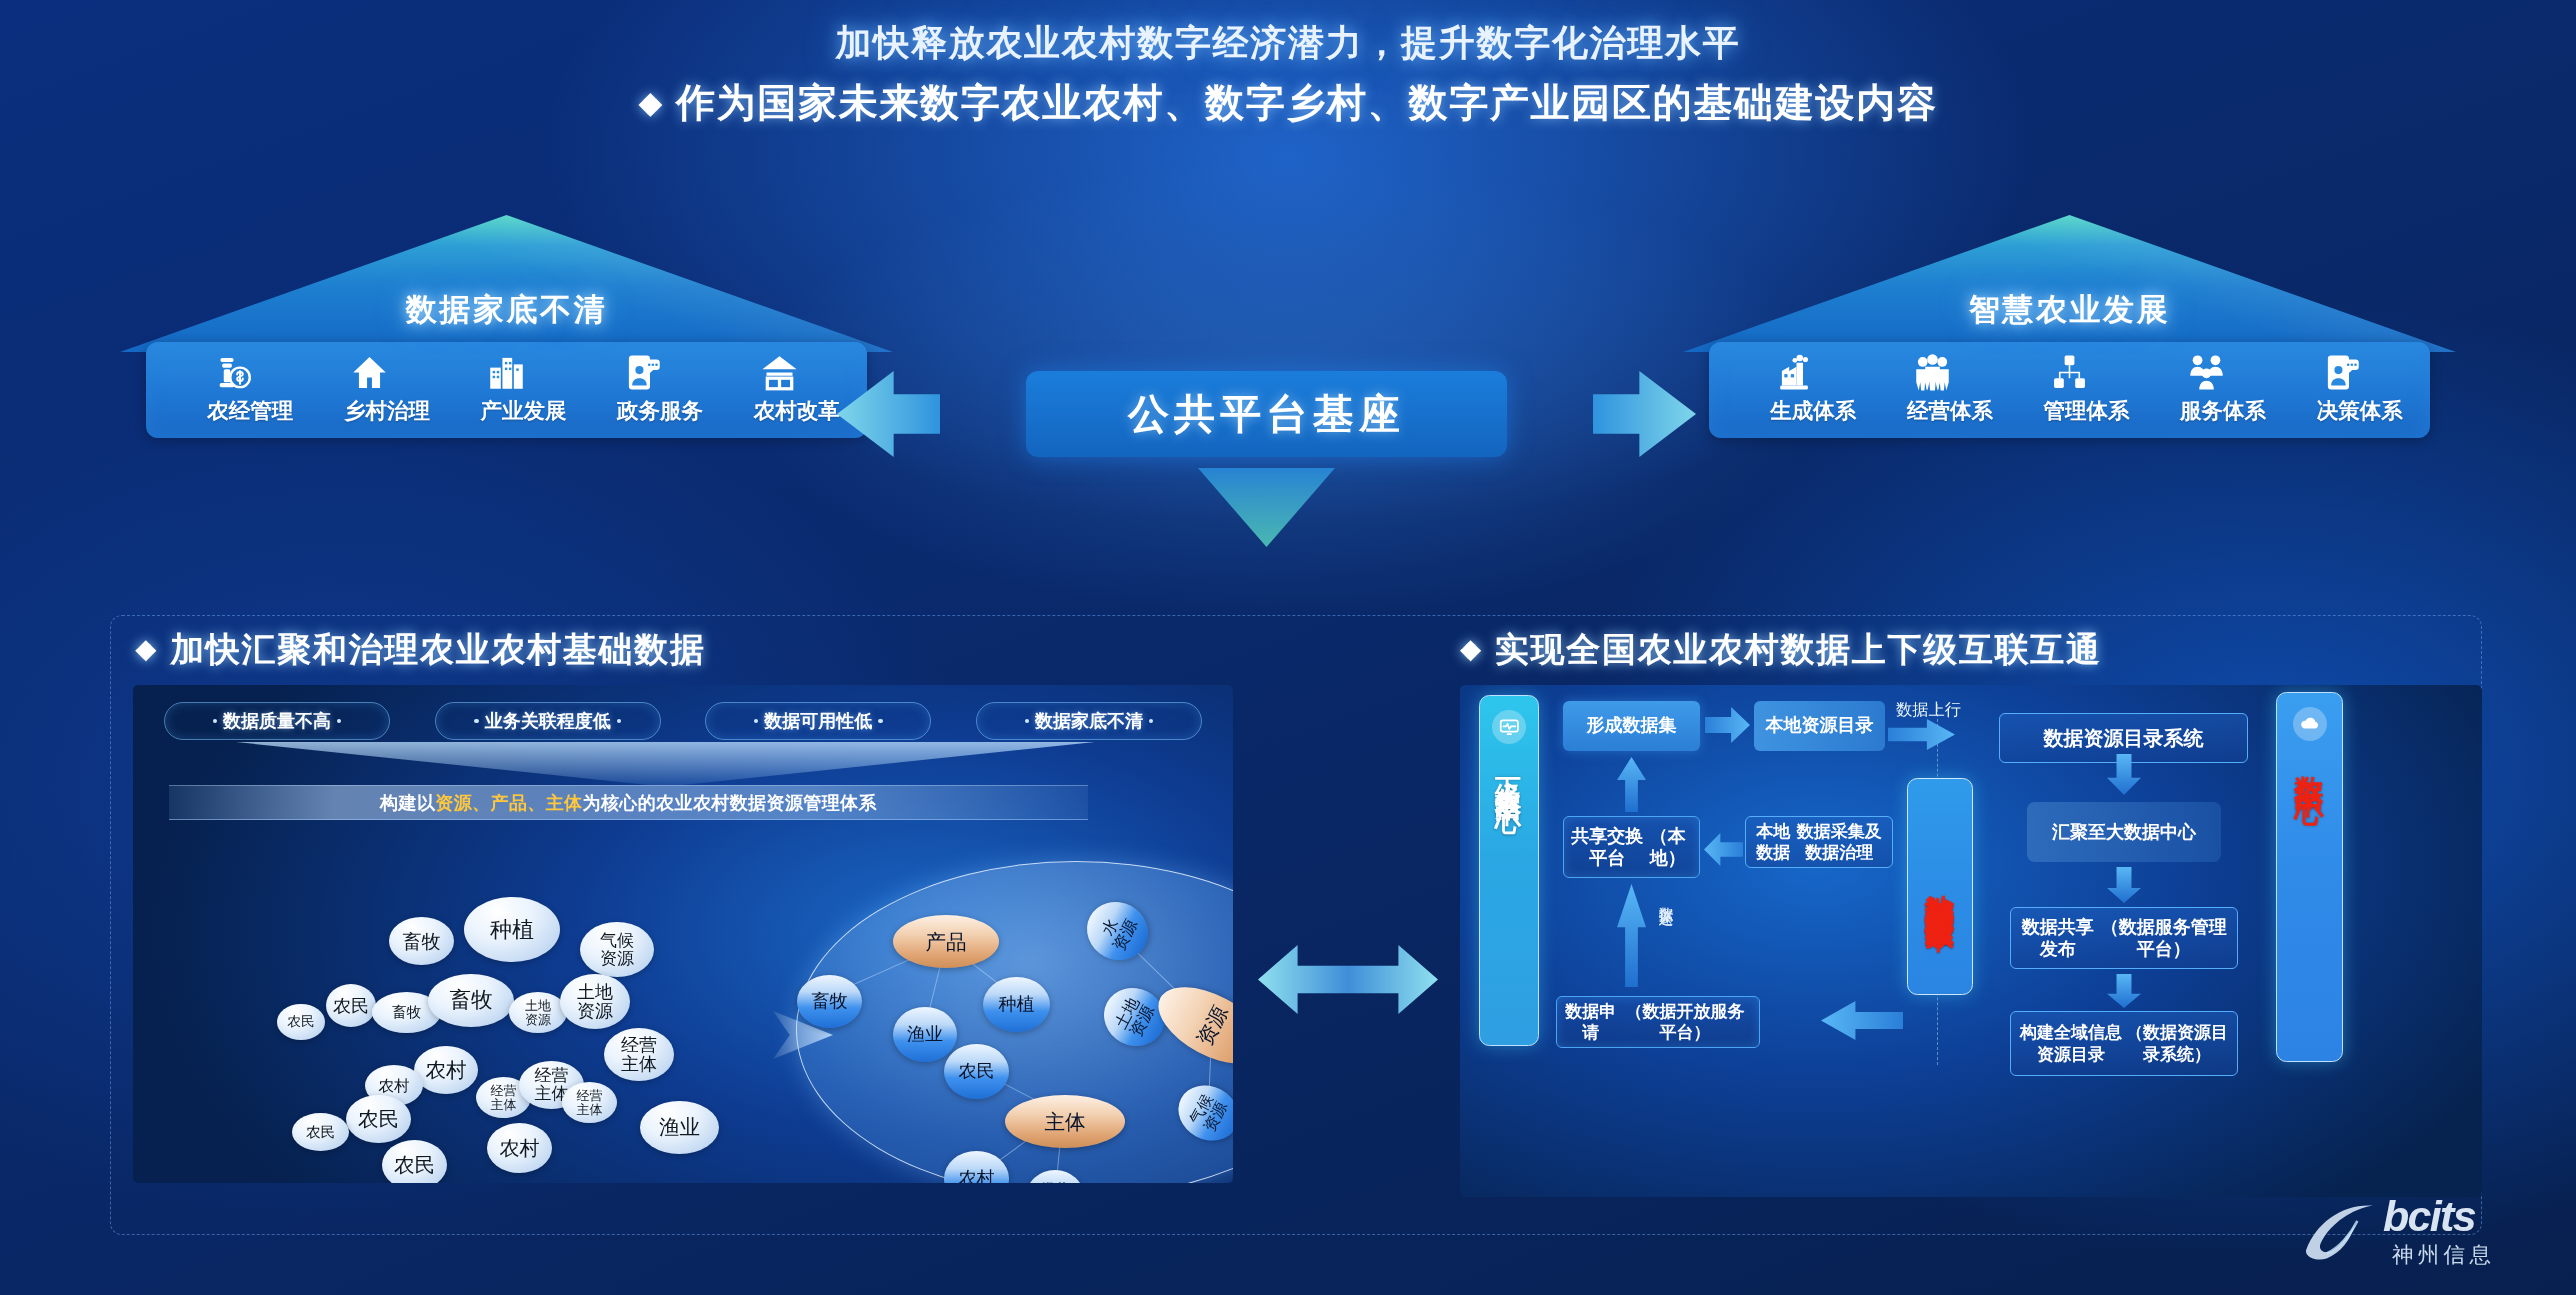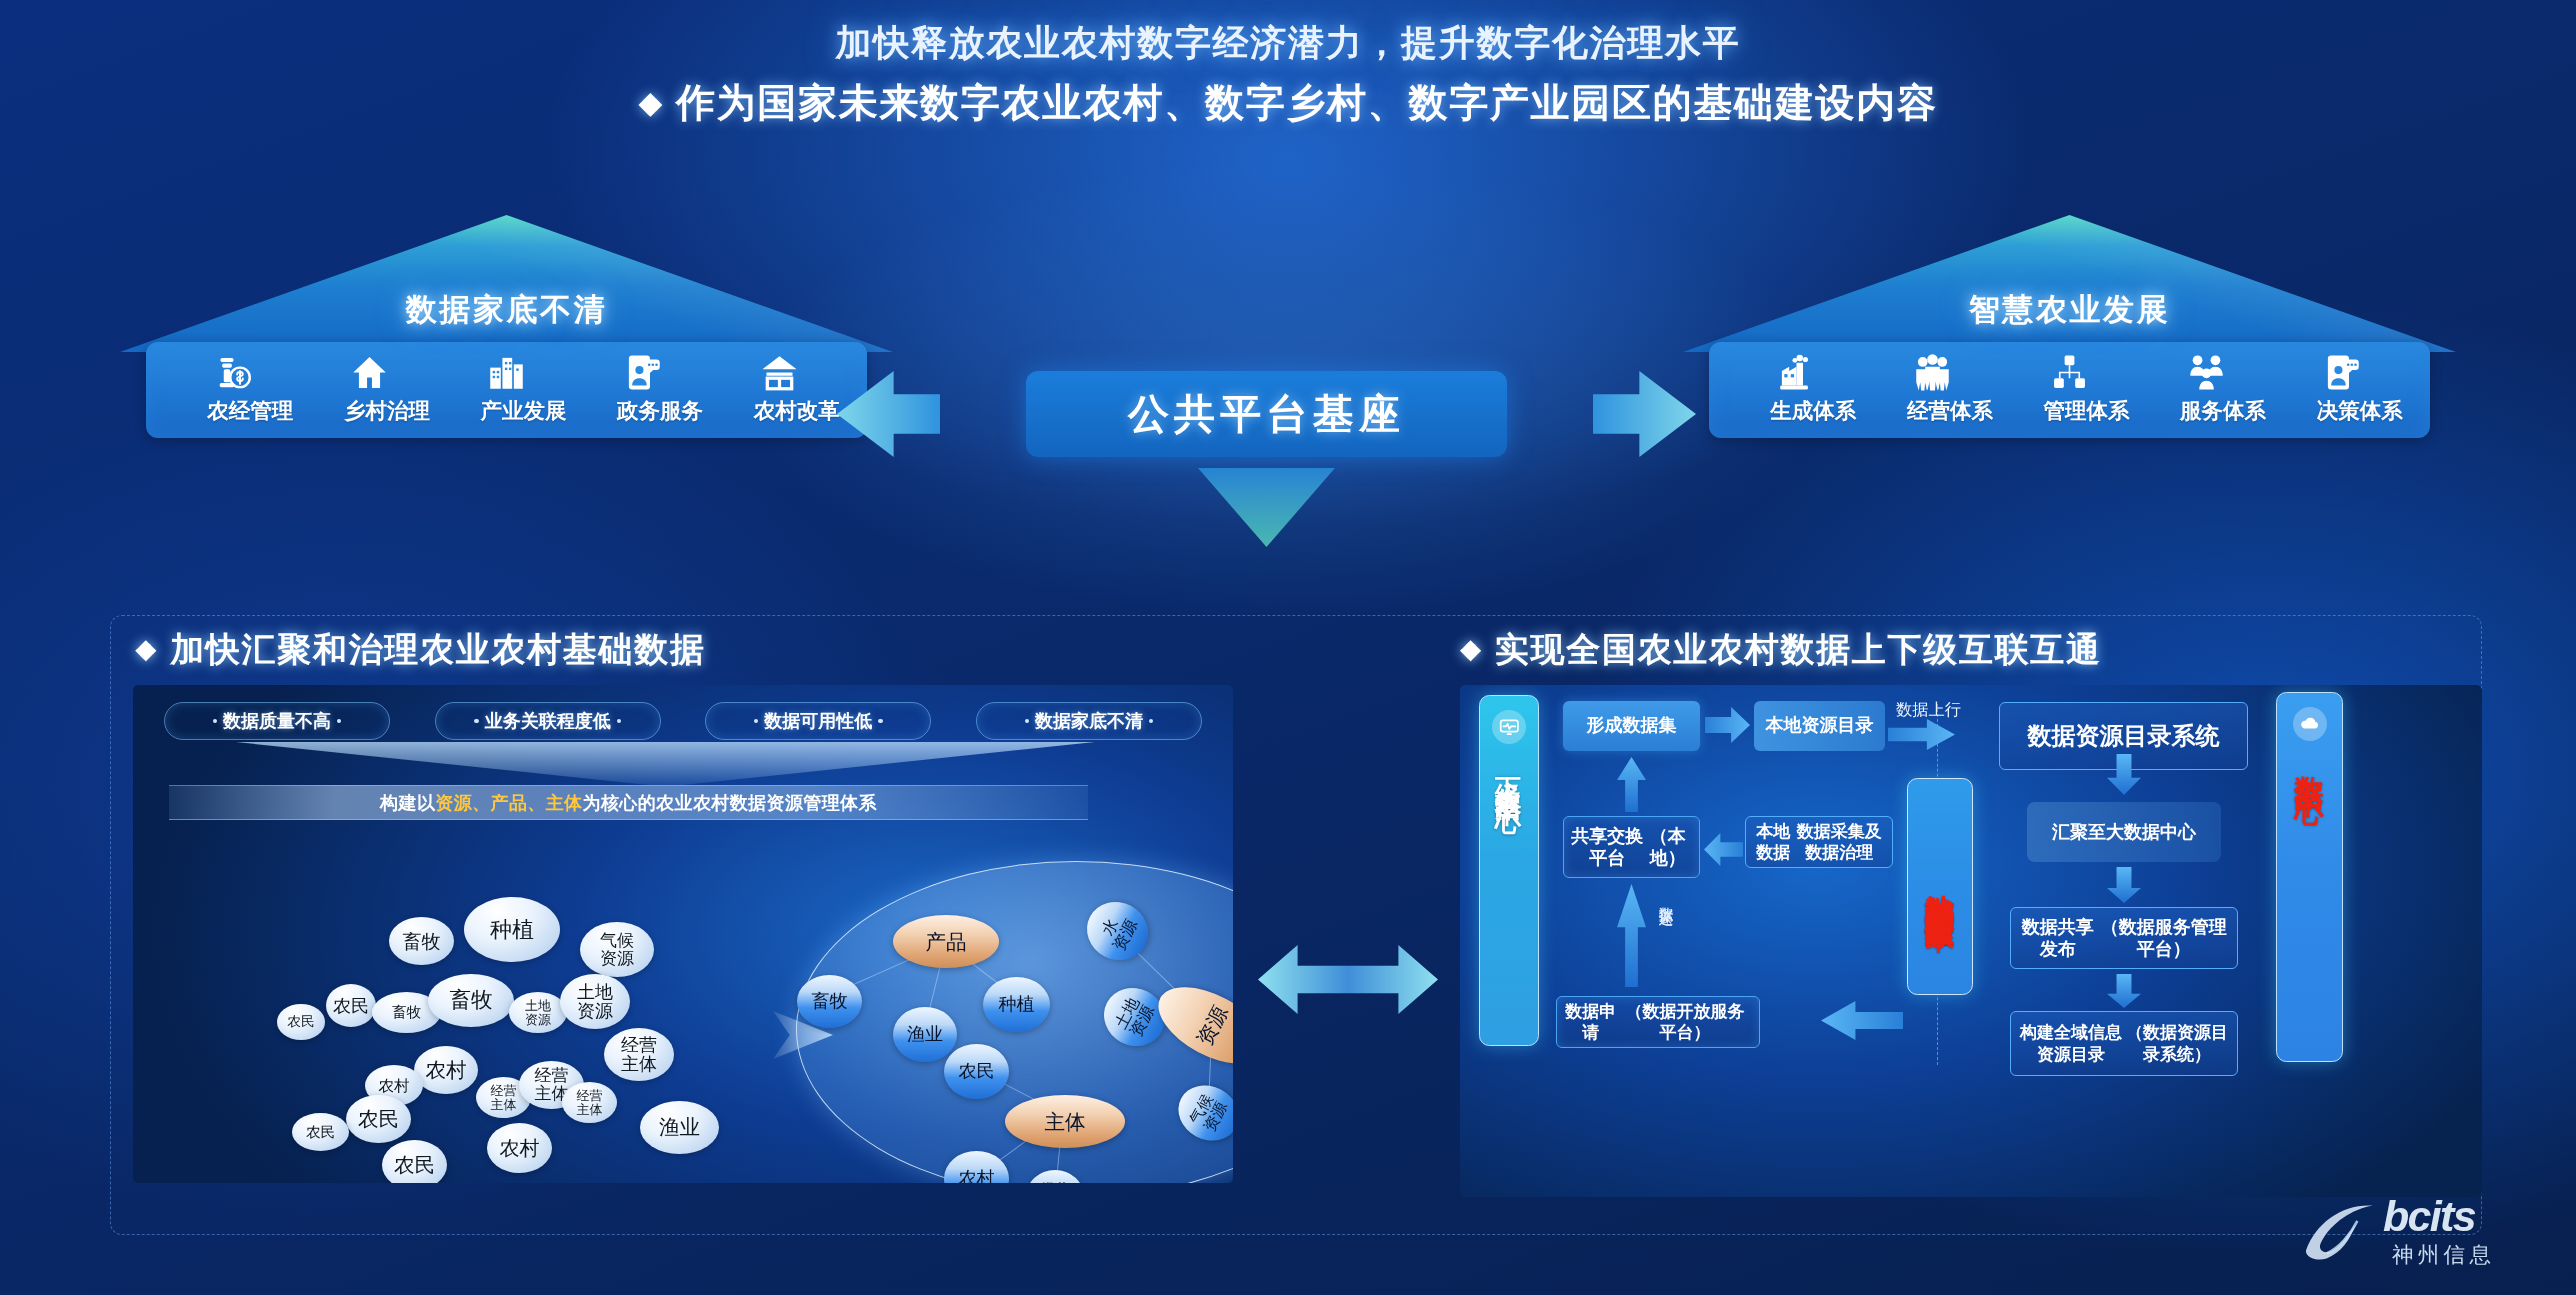--- a/index.html
+++ b/index.html
@@ -529,7 +529,7 @@
 
     <div class="fa left" style="left:361px;top:316px;width:82px;height:39px;"></div>
 
-    <div class="fbox outline2" style="left:539px;top:17px;width:249px;height:68px;font-size:24px;">数据资源目录系统</div>
+    <div class="fbox outline2" style="left:539px;top:28px;width:249px;height:50px;font-size:20px;">数据资源目录系统</div>
     <div class="fa down" style="left:647px;top:69px;width:34px;height:41px;"></div>
     <div class="fbox ghost" style="left:567px;top:117px;width:194px;height:60px;font-size:18px;border-radius:7.7px;">汇聚至大数据中心</div>
     <div class="fa down" style="left:647px;top:182px;width:34px;height:36px;"></div>

